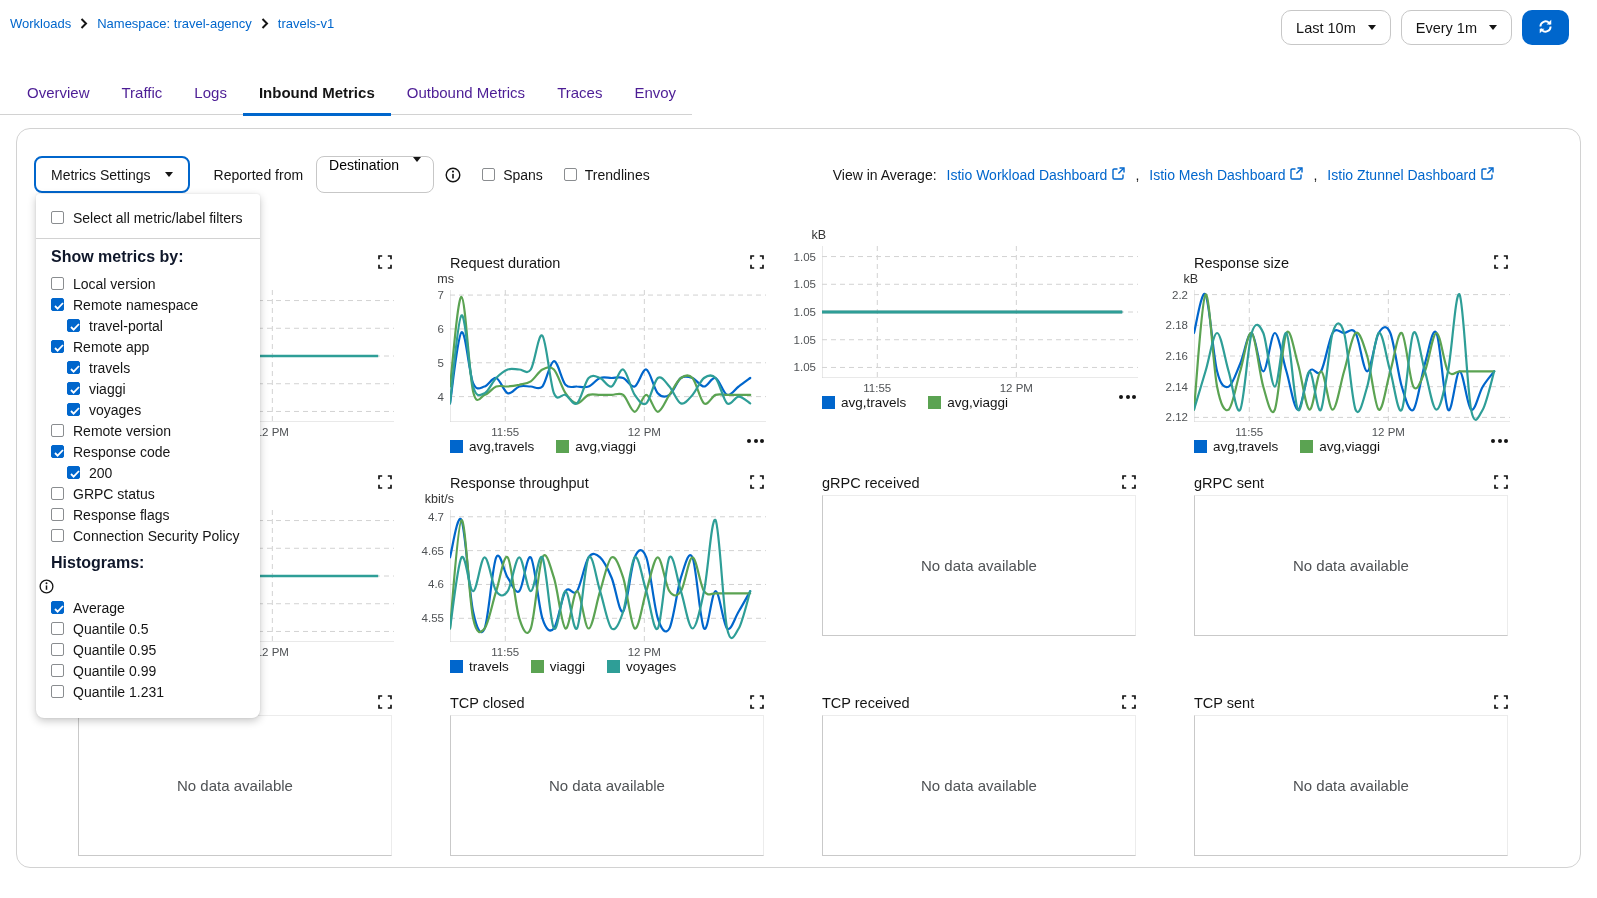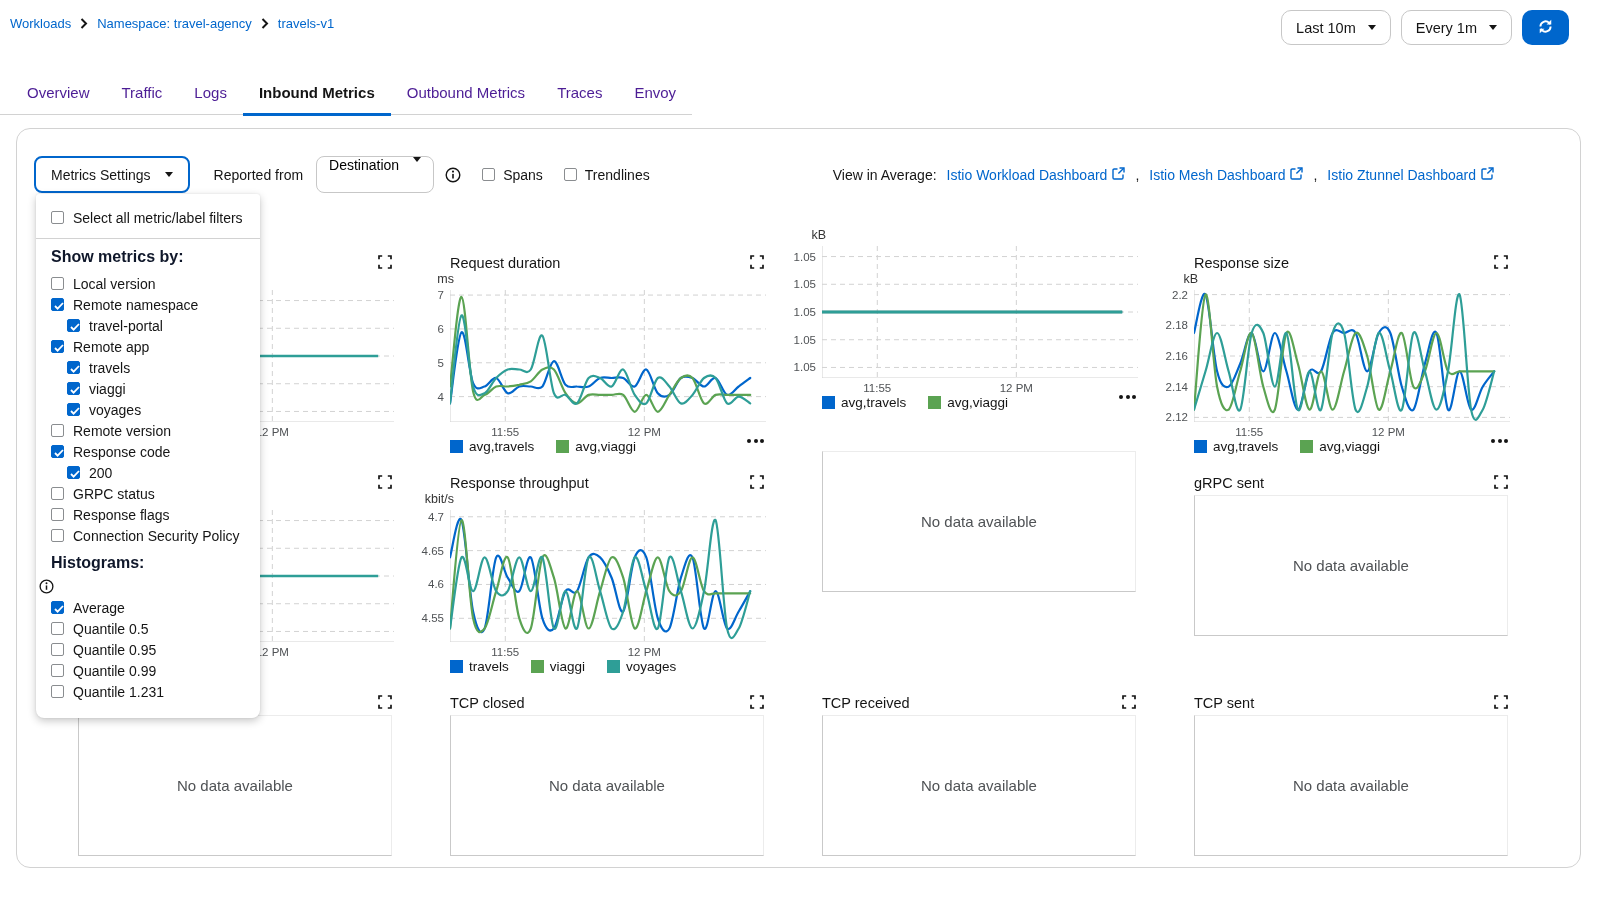--- a/index.html
+++ b/index.html
@@ -540,6 +540,12 @@
           </div>
         </div>
         <div class="panel h-nodata-r2">
+          <div class="panel-head">
+            <span class="panel-title">gRPC received</span>
+            <button class="expand-btn"><svg width="14" height="14" viewBox="0 0 14 14">
+                <path d="M1 4.2V1h3.2M9.8 1H13v3.2M13 9.8V13H9.8M4.2 13H1V9.8" fill="none" stroke="#151515" stroke-width="1.7"></path>
+              </svg></button>
+          </div>
           <div class="empty-box">
             <span>No data available</span>
           </div>

